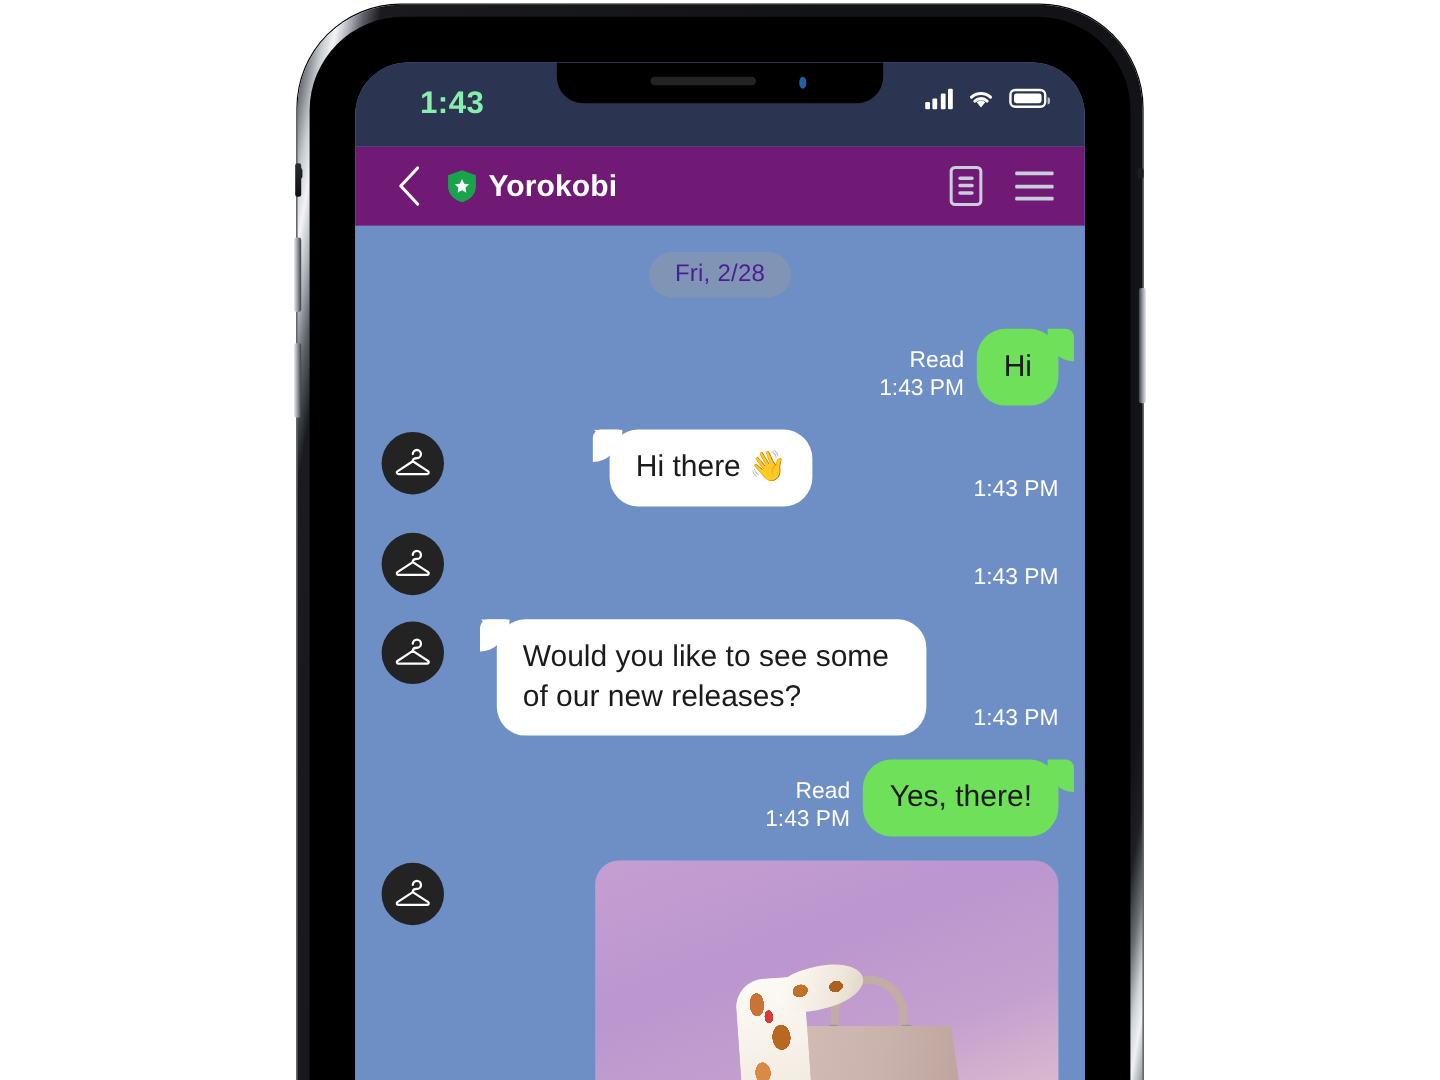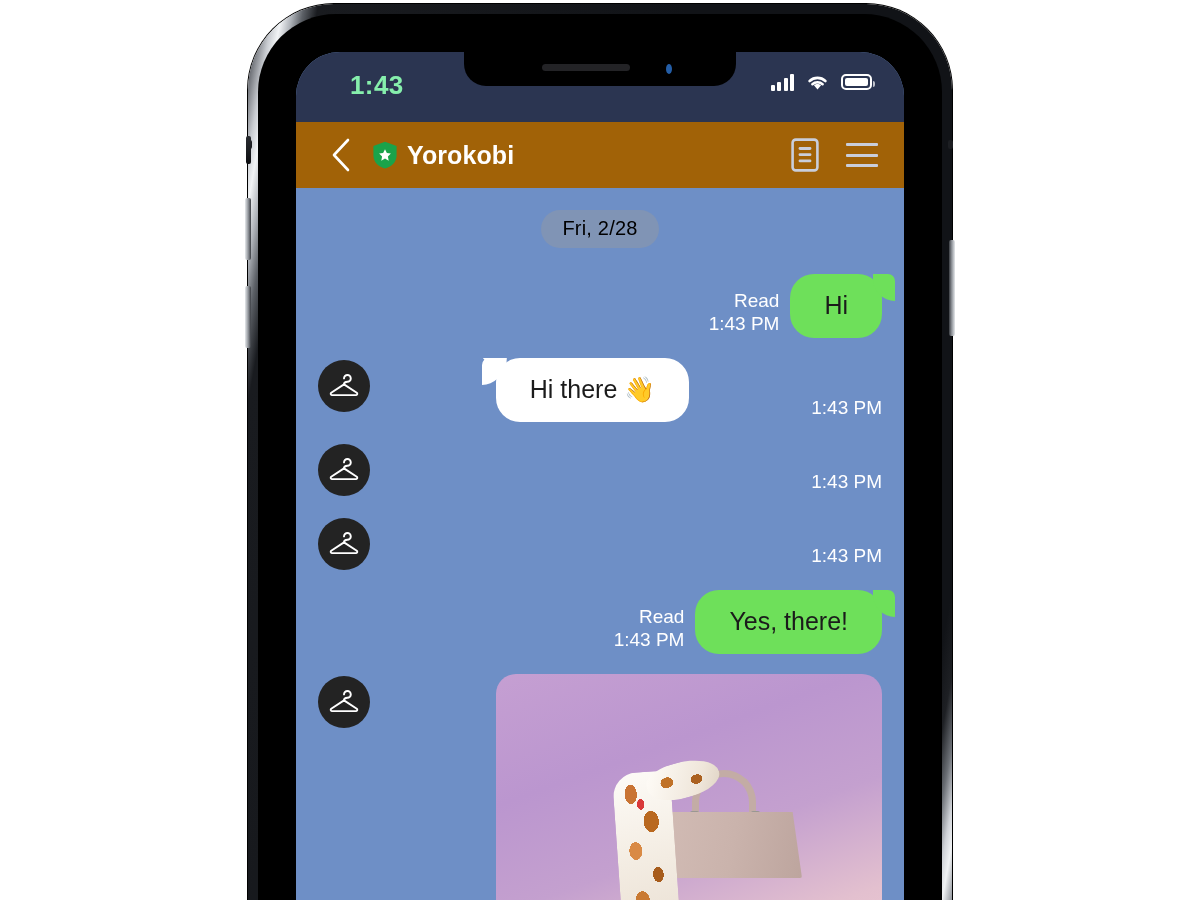--- a/index.html
+++ b/index.html
@@ -180,7 +180,7 @@
   .chat-header {
     position: relative;
     height: 66px;
-    background: #a16207;
+    background: #701a75;
     display: flex;
     align-items: center;
     padding: 0 26px 0 28px;

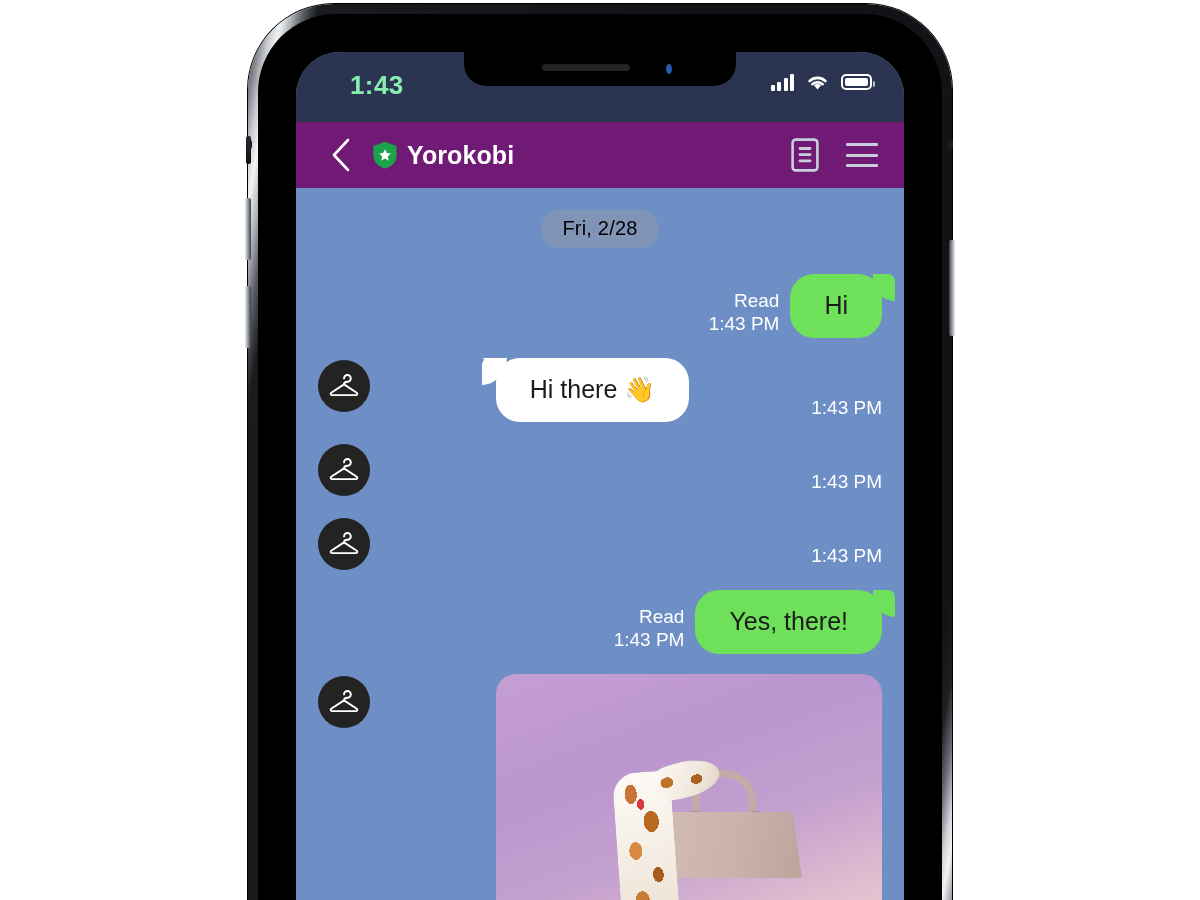--- a/index.html
+++ b/index.html
@@ -226,7 +226,7 @@
   .date-row { display: flex; justify-content: center; margin-bottom: 26px; }
   .date-chip {
     background: #8094b5;
-    color: #000000;
+    color: #4c1d95;
     font-size: 20px;
     padding: 7px 21px 8px;
     border-radius: 22px;

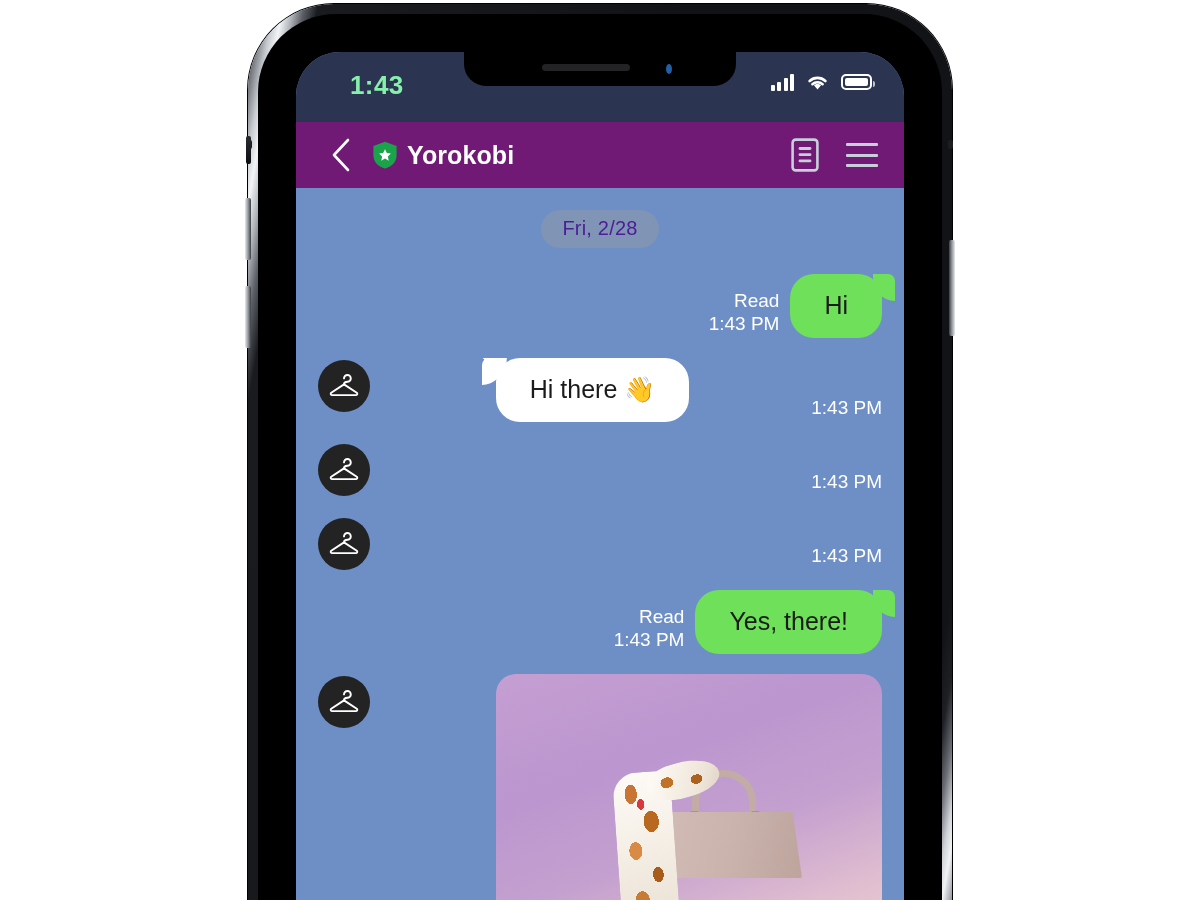--- a/index.html
+++ b/index.html
@@ -252,7 +252,7 @@
   .bubble {
     position: relative;
     max-width: 400px;
-    padding: 15px 34px 16px;
+    padding: 15px 22px 16px;
     font-size: 25px;
     line-height: 1.32;
     color: #1b1b1b;

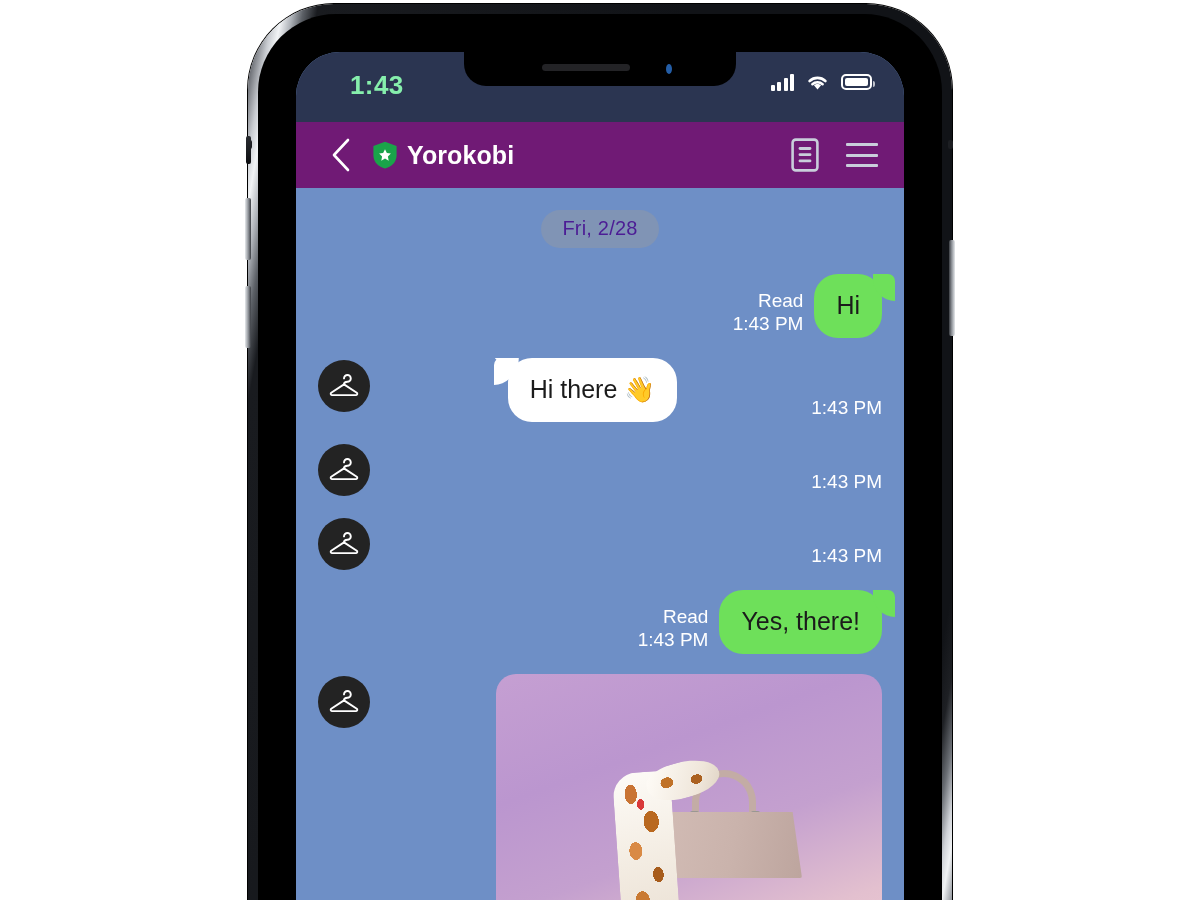--- a/index.html
+++ b/index.html
@@ -495,6 +495,9 @@
             <path d="M17 15.4 L4.2 23.8 a1.3 1.3 0 0 0 .7 2.3 h24.2 a1.3 1.3 0 0 0 .7 -2.3 Z" fill="none" stroke="#ffffff" stroke-width="1.9" stroke-linejoin="round"></path>
           </svg>
         </div>
+        <div class="bubble in" style="max-width:358px">
+          <span class="bubble-text">Would you like to see some of our new releases?</span>
+        </div>
         <div class="meta in-meta">1:43 PM</div>
       </div>
 

